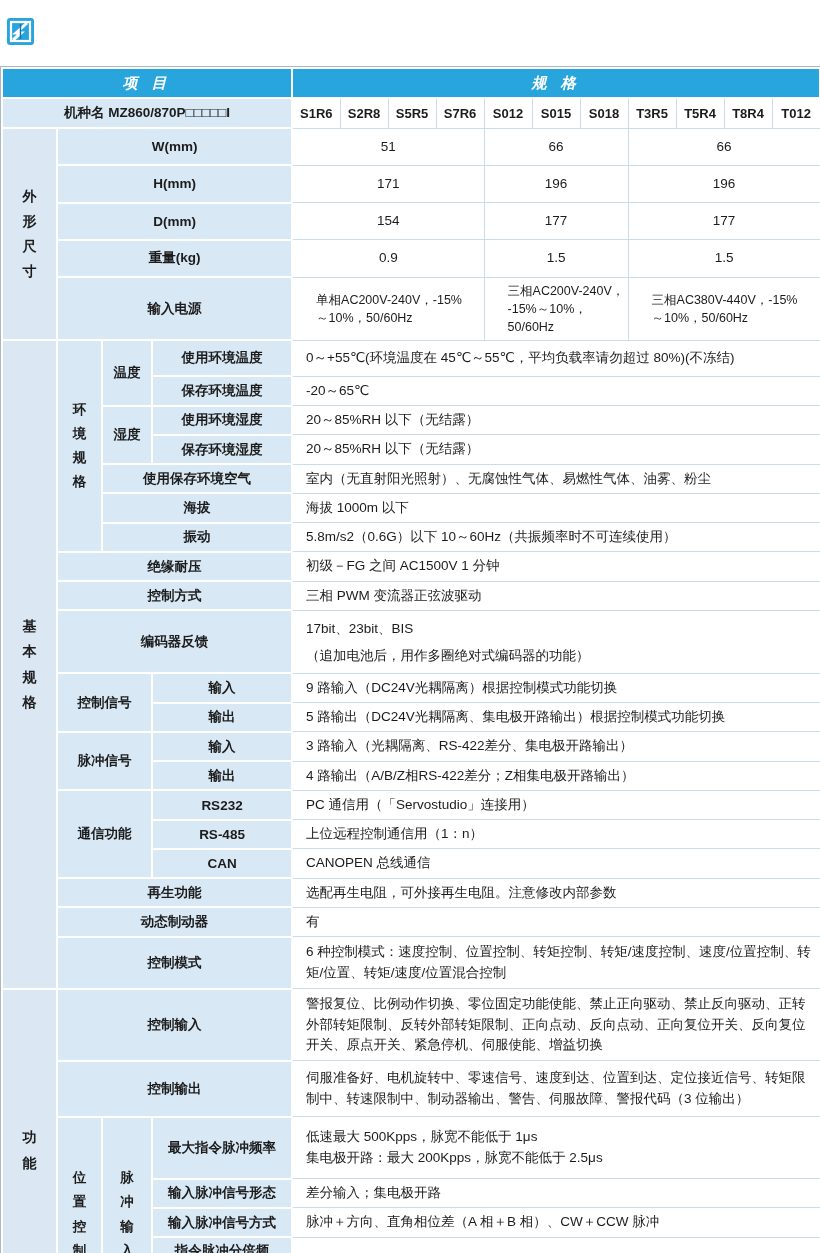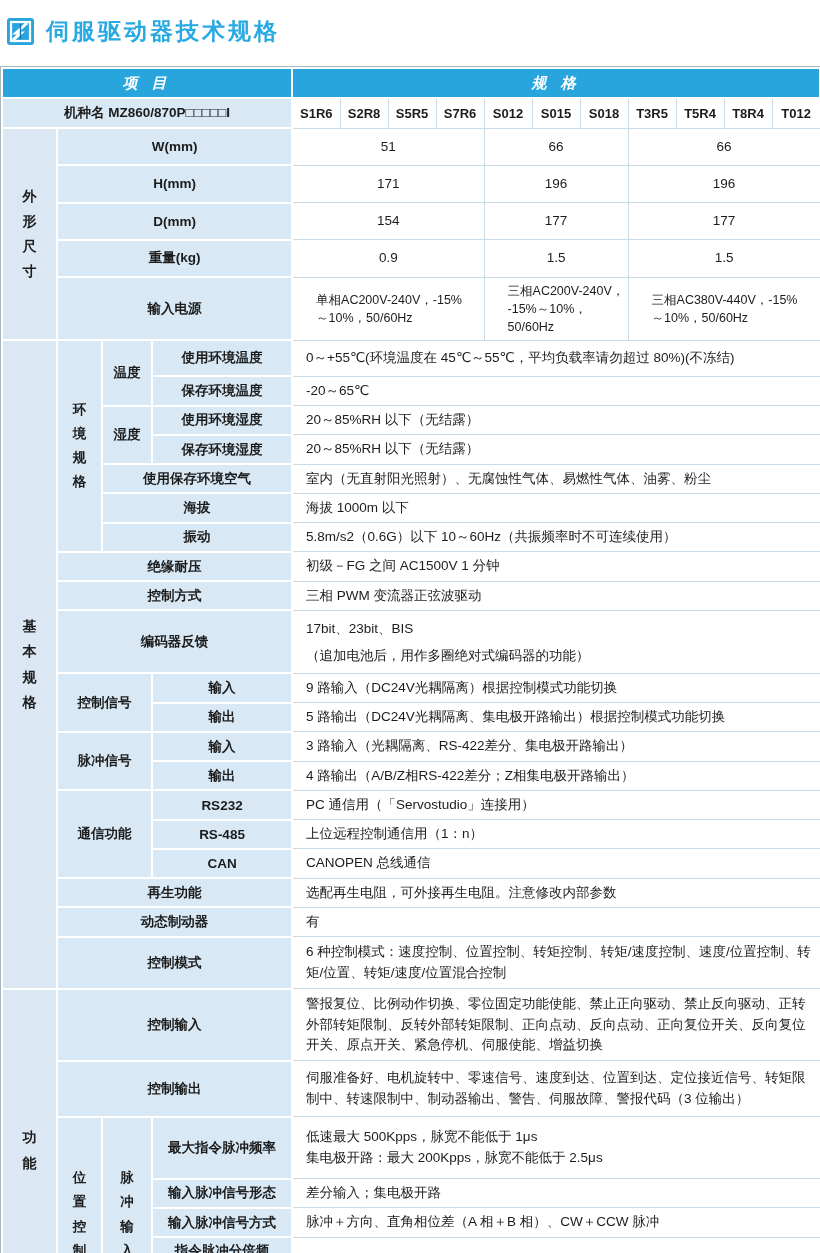--- a/index.html
+++ b/index.html
@@ -31,7 +31,6 @@
     <path d="M20 5 L9 15 h5 L6 22" stroke="#ffffff" stroke-width="3" fill="none"></path>
     <path d="M13.5 6 v15" stroke="#1b6ea8" stroke-width="1.4" fill="none"></path>
   </svg>
-  <span class="title-text">伺服驱动器技术规格</span>
 </div>
 
 <div class="table-wrap">

